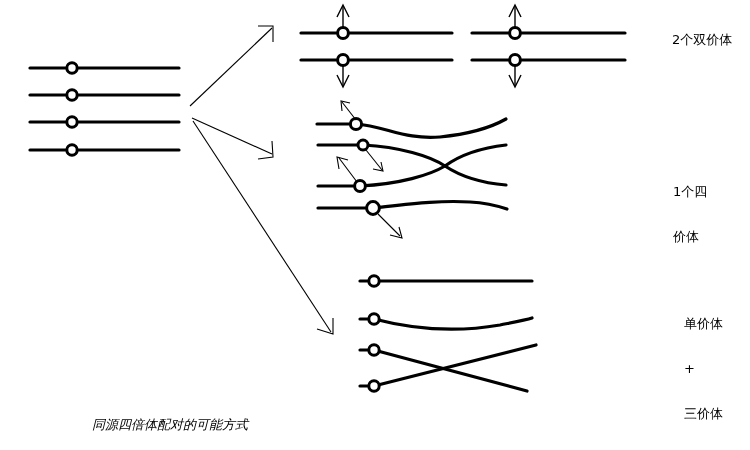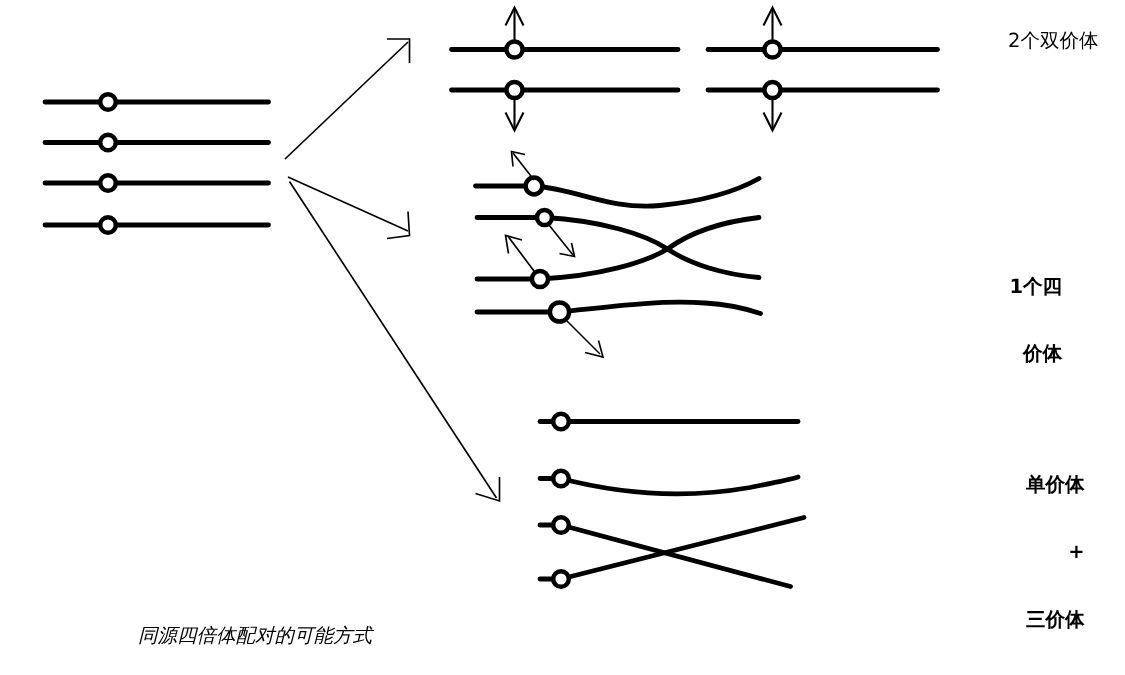--- a/index.html
+++ b/index.html
@@ -67,7 +67,7 @@
   }
   #label-bivalent {
     left: 672px;
-    top: 20px;
+    top: 32px;
   }
   #label-quadrivalent {
     left: 673px;

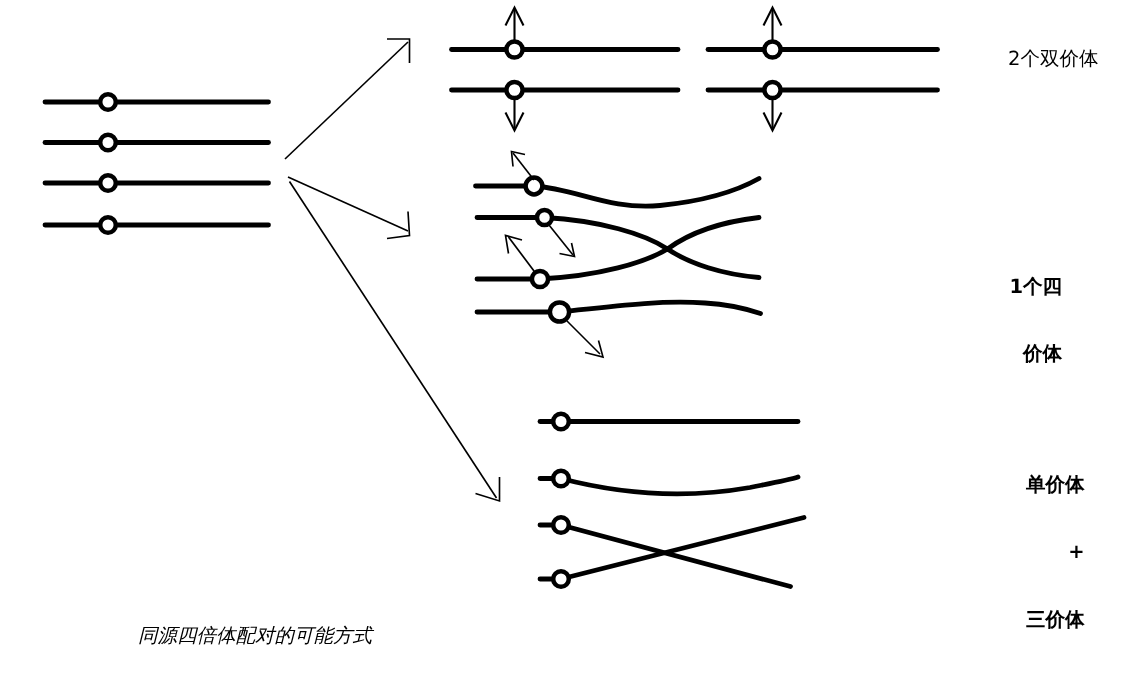--- a/index.html
+++ b/index.html
@@ -62,8 +62,7 @@
     letter-spacing: 0px;
   }
   .label-center {
-    text-align: right;
-    font-weight: bold;
+    text-align: left;
   }
   #label-bivalent {
     left: 672px;

